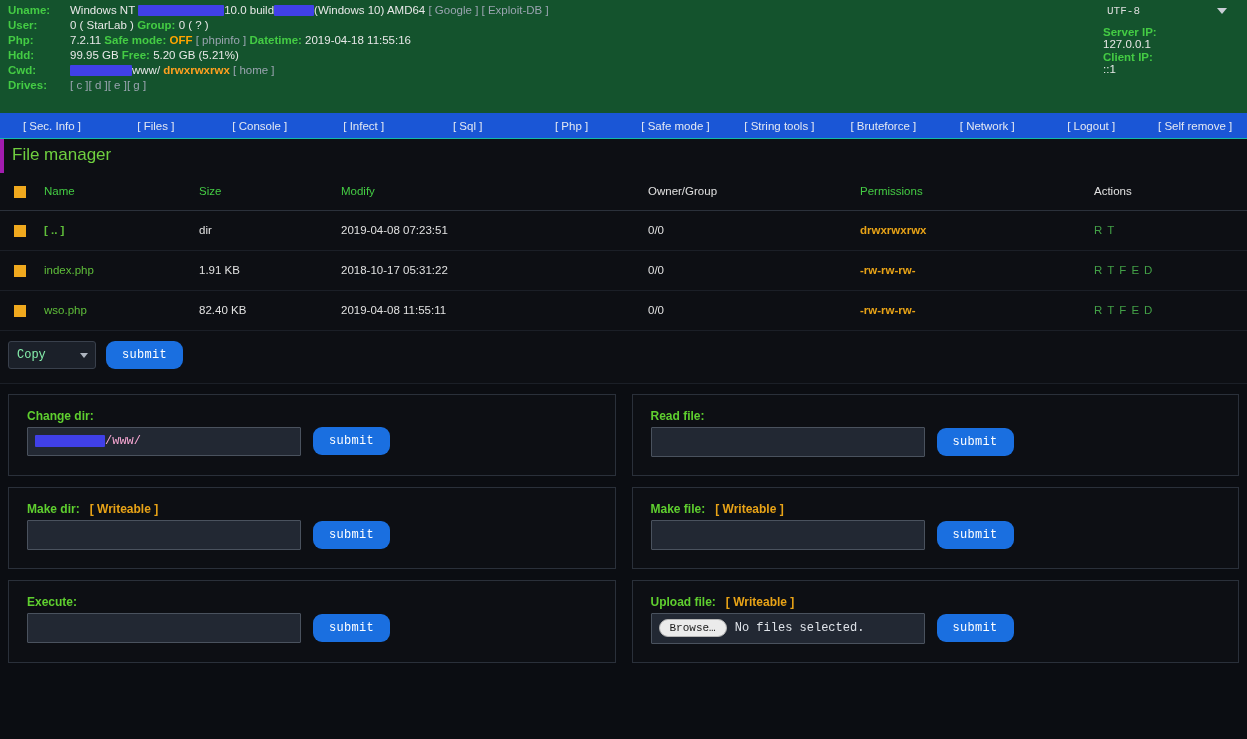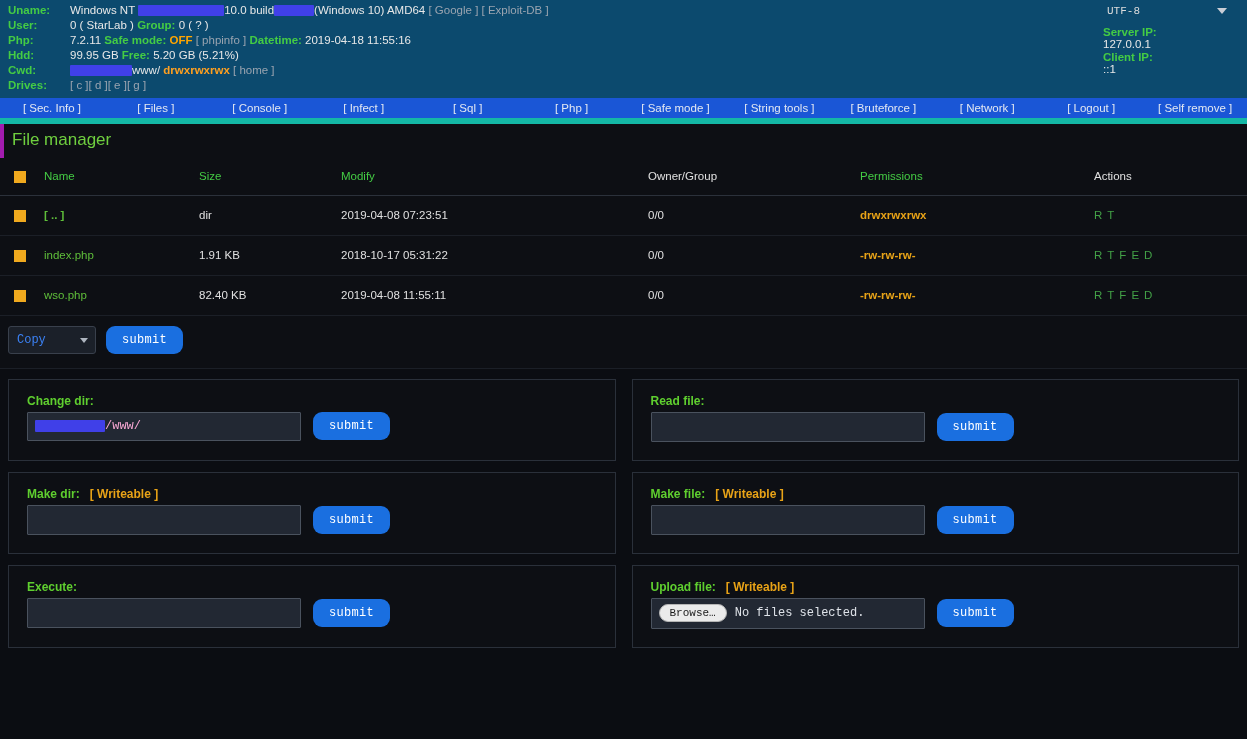--- a/index.html
+++ b/index.html
@@ -16,9 +16,9 @@
   
   #header {
     position: relative;
-    background: #0c4a6e;
+    background: #14532d;
     padding: 4px 24px 6px 8px;
-    height: 98px;
+    height: 113px;
   }
   .info-table { border-collapse: collapse; font-size: 11.5px; }
   .info-table td { padding: 0 0 3px 0; vertical-align: top; white-space: nowrap; }

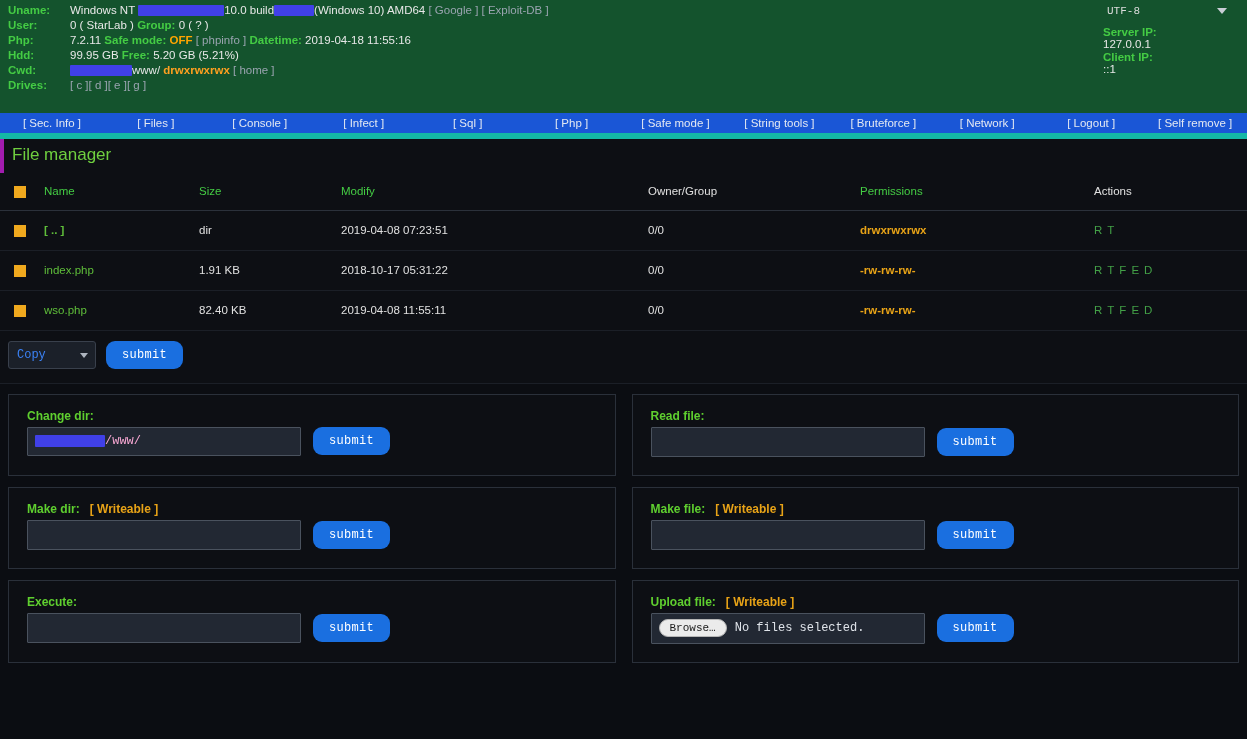--- a/index.html
+++ b/index.html
@@ -72,7 +72,7 @@
     height: 26px;
     display: flex;
     align-items: center;
-    border-bottom: 6px solid #14b8a6;
+    border-bottom: 1px solid #14b8a6;
   }
   .nav-item {
     color: #e3e8f2; font-size: 11.5px; font-family: "Liberation Sans", sans-serif;

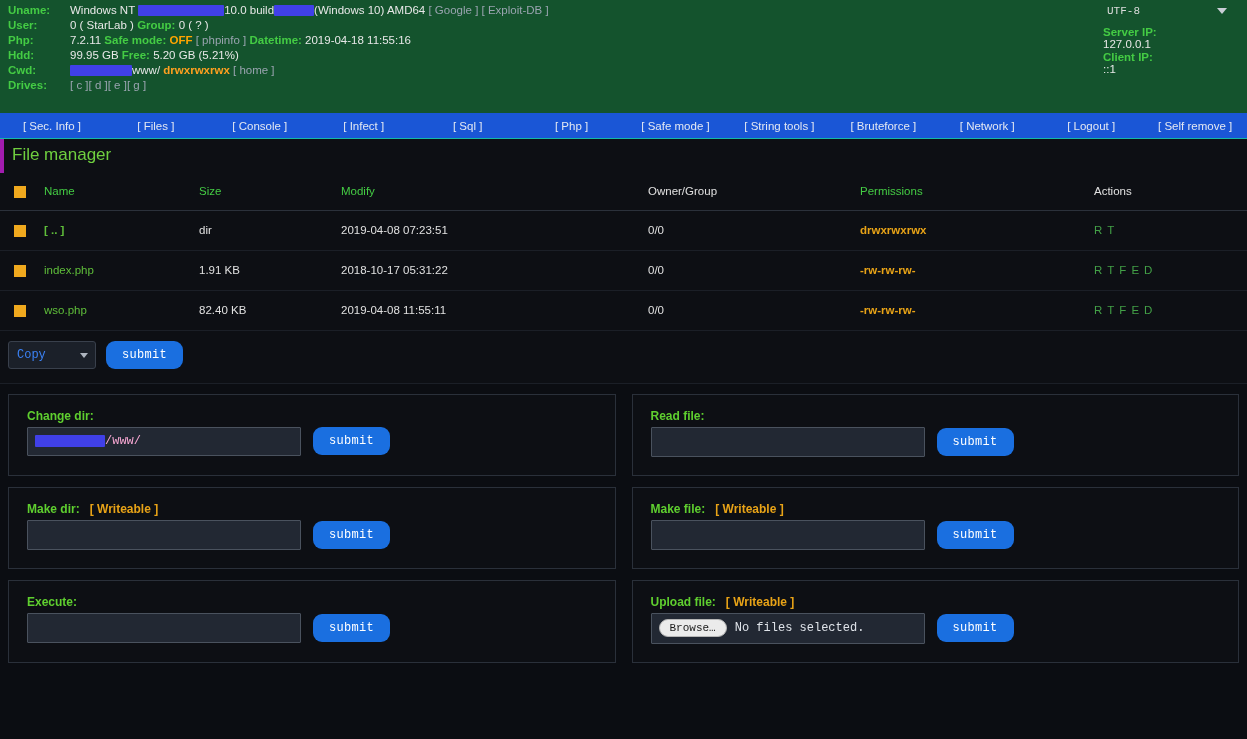--- a/index.html
+++ b/index.html
@@ -125,7 +125,7 @@
     border-bottom: 1px solid #1b1f27;
   }
   #action-select {
-    background: #1b2029; color: #3b82f6; border: 1px solid #39404c;
+    background: #1b2029; color: #86efac; border: 1px solid #39404c;
     border-radius: 3px; padding: 6px 22px 6px 8px;
     font-family: "Liberation Mono", monospace; font-size: 12px;
     width: 88px; -webkit-appearance: none; appearance: none; cursor: pointer;

